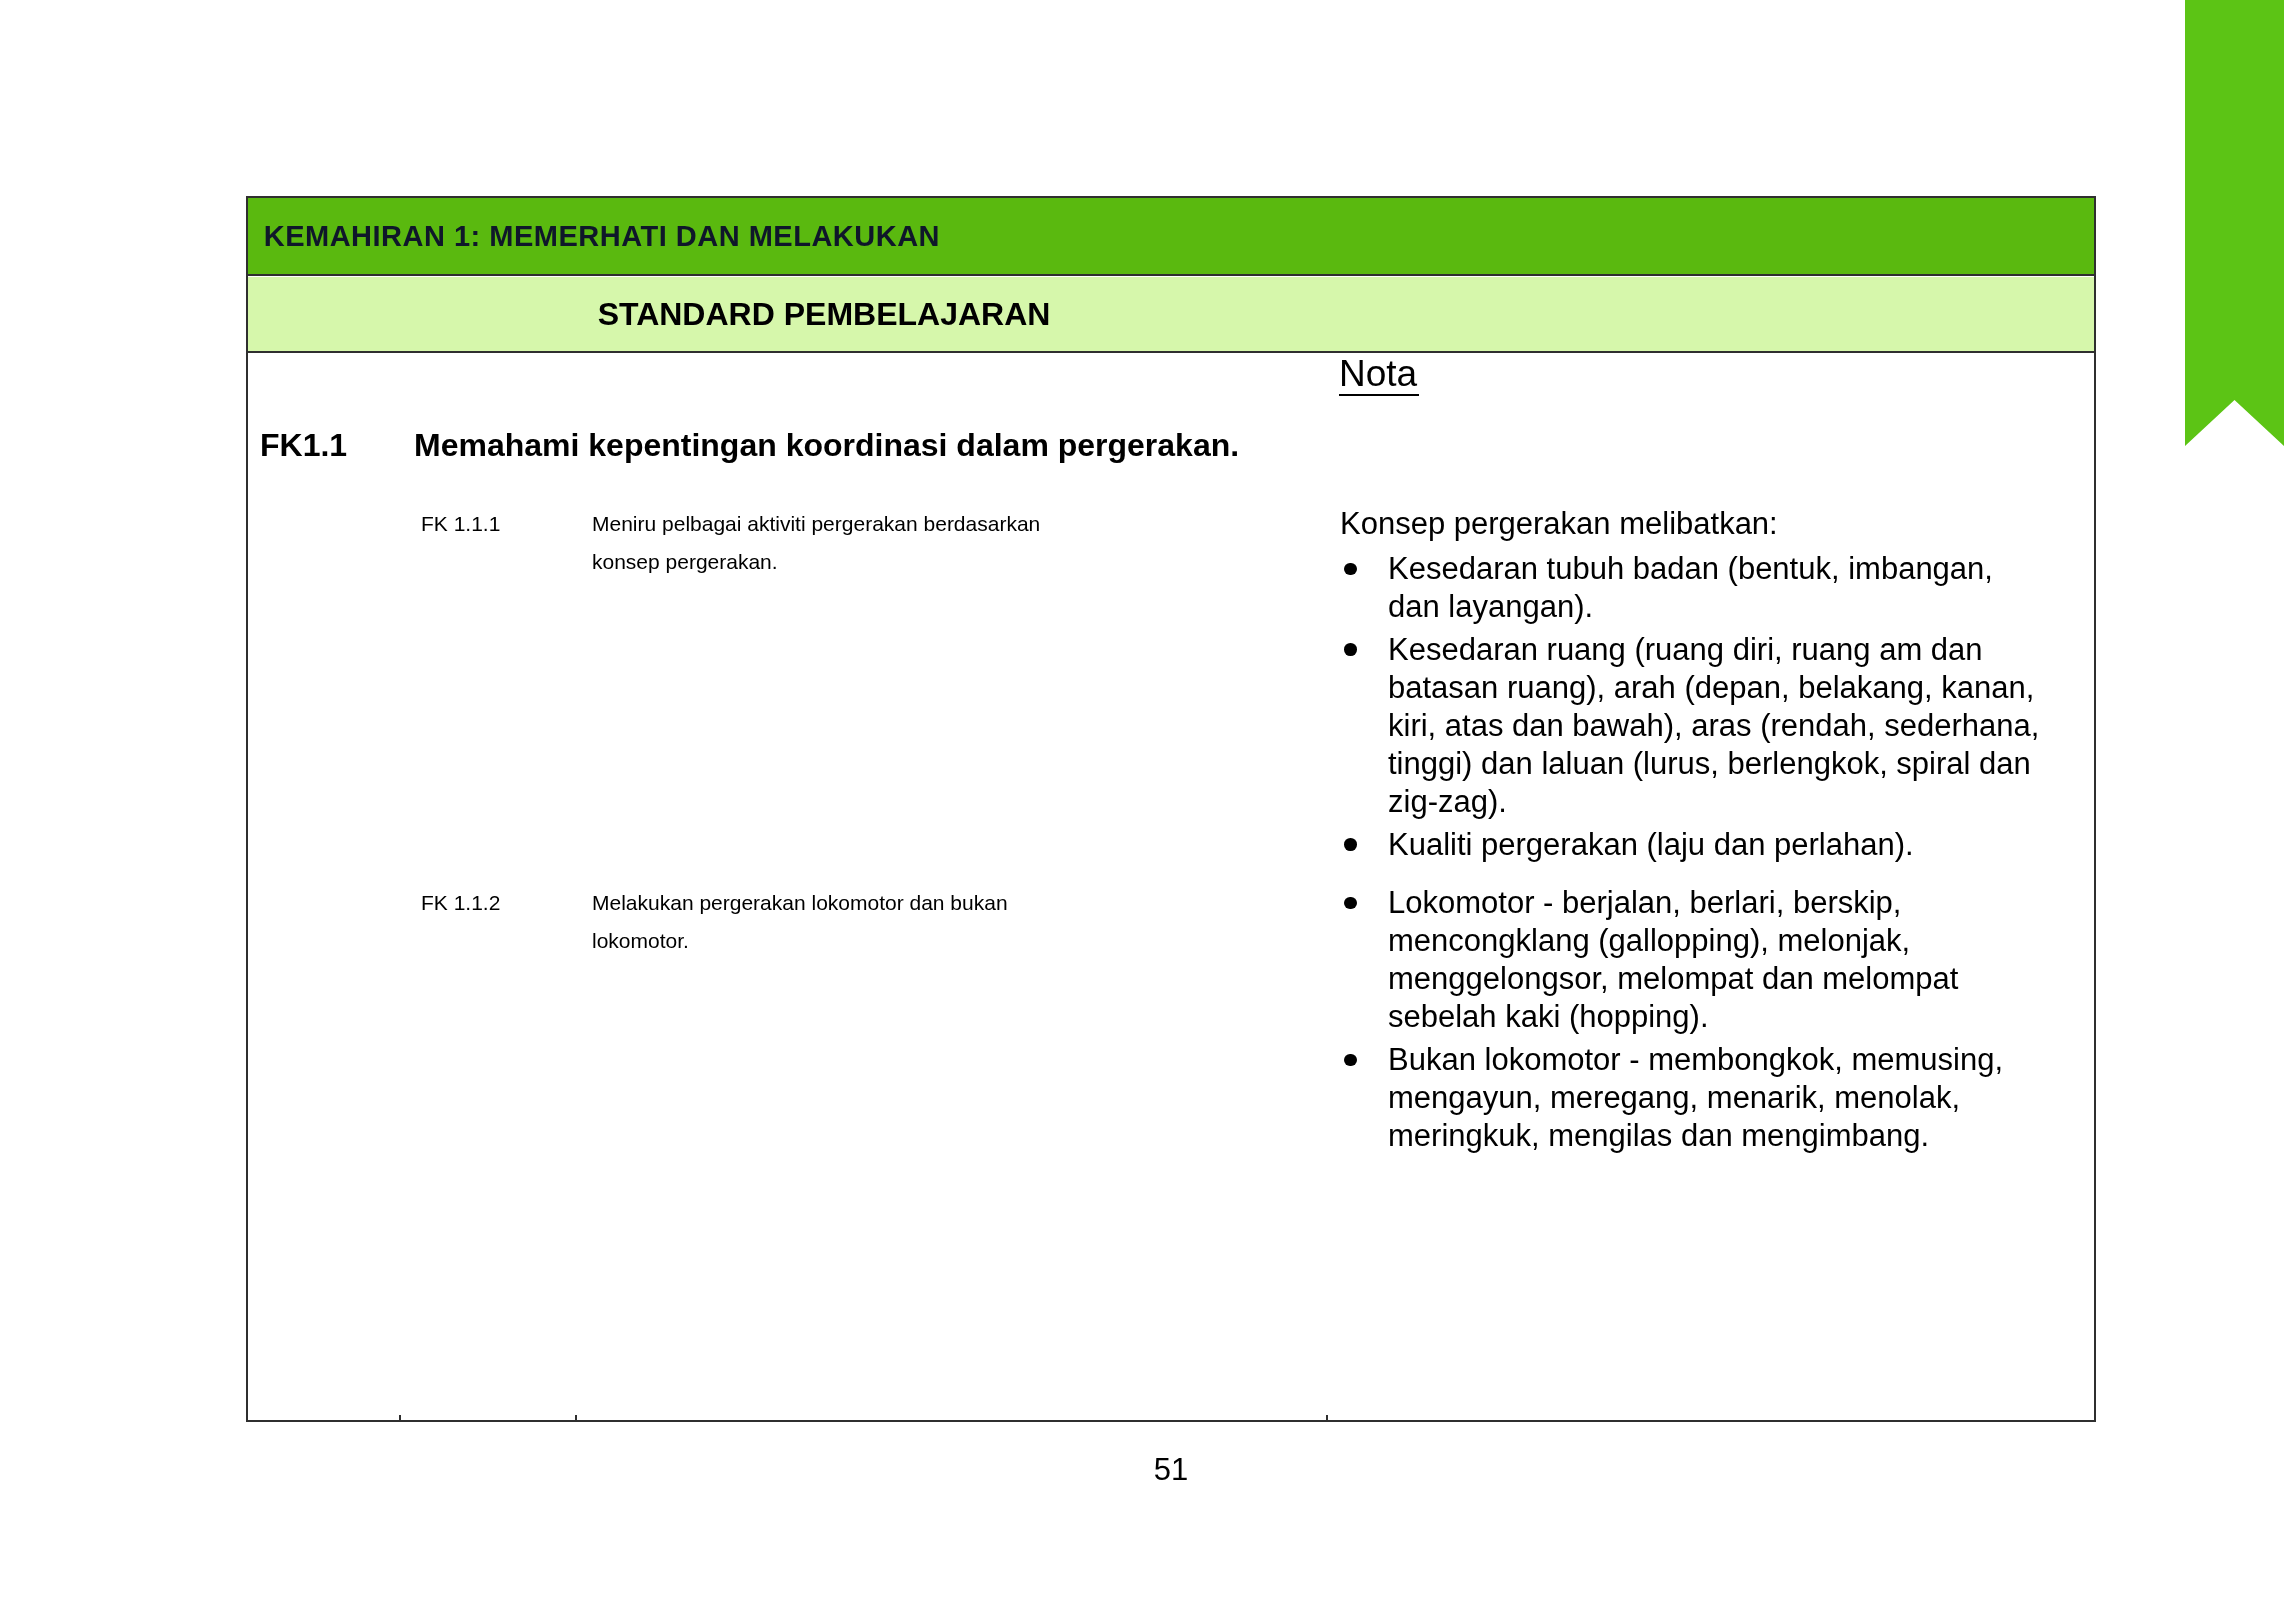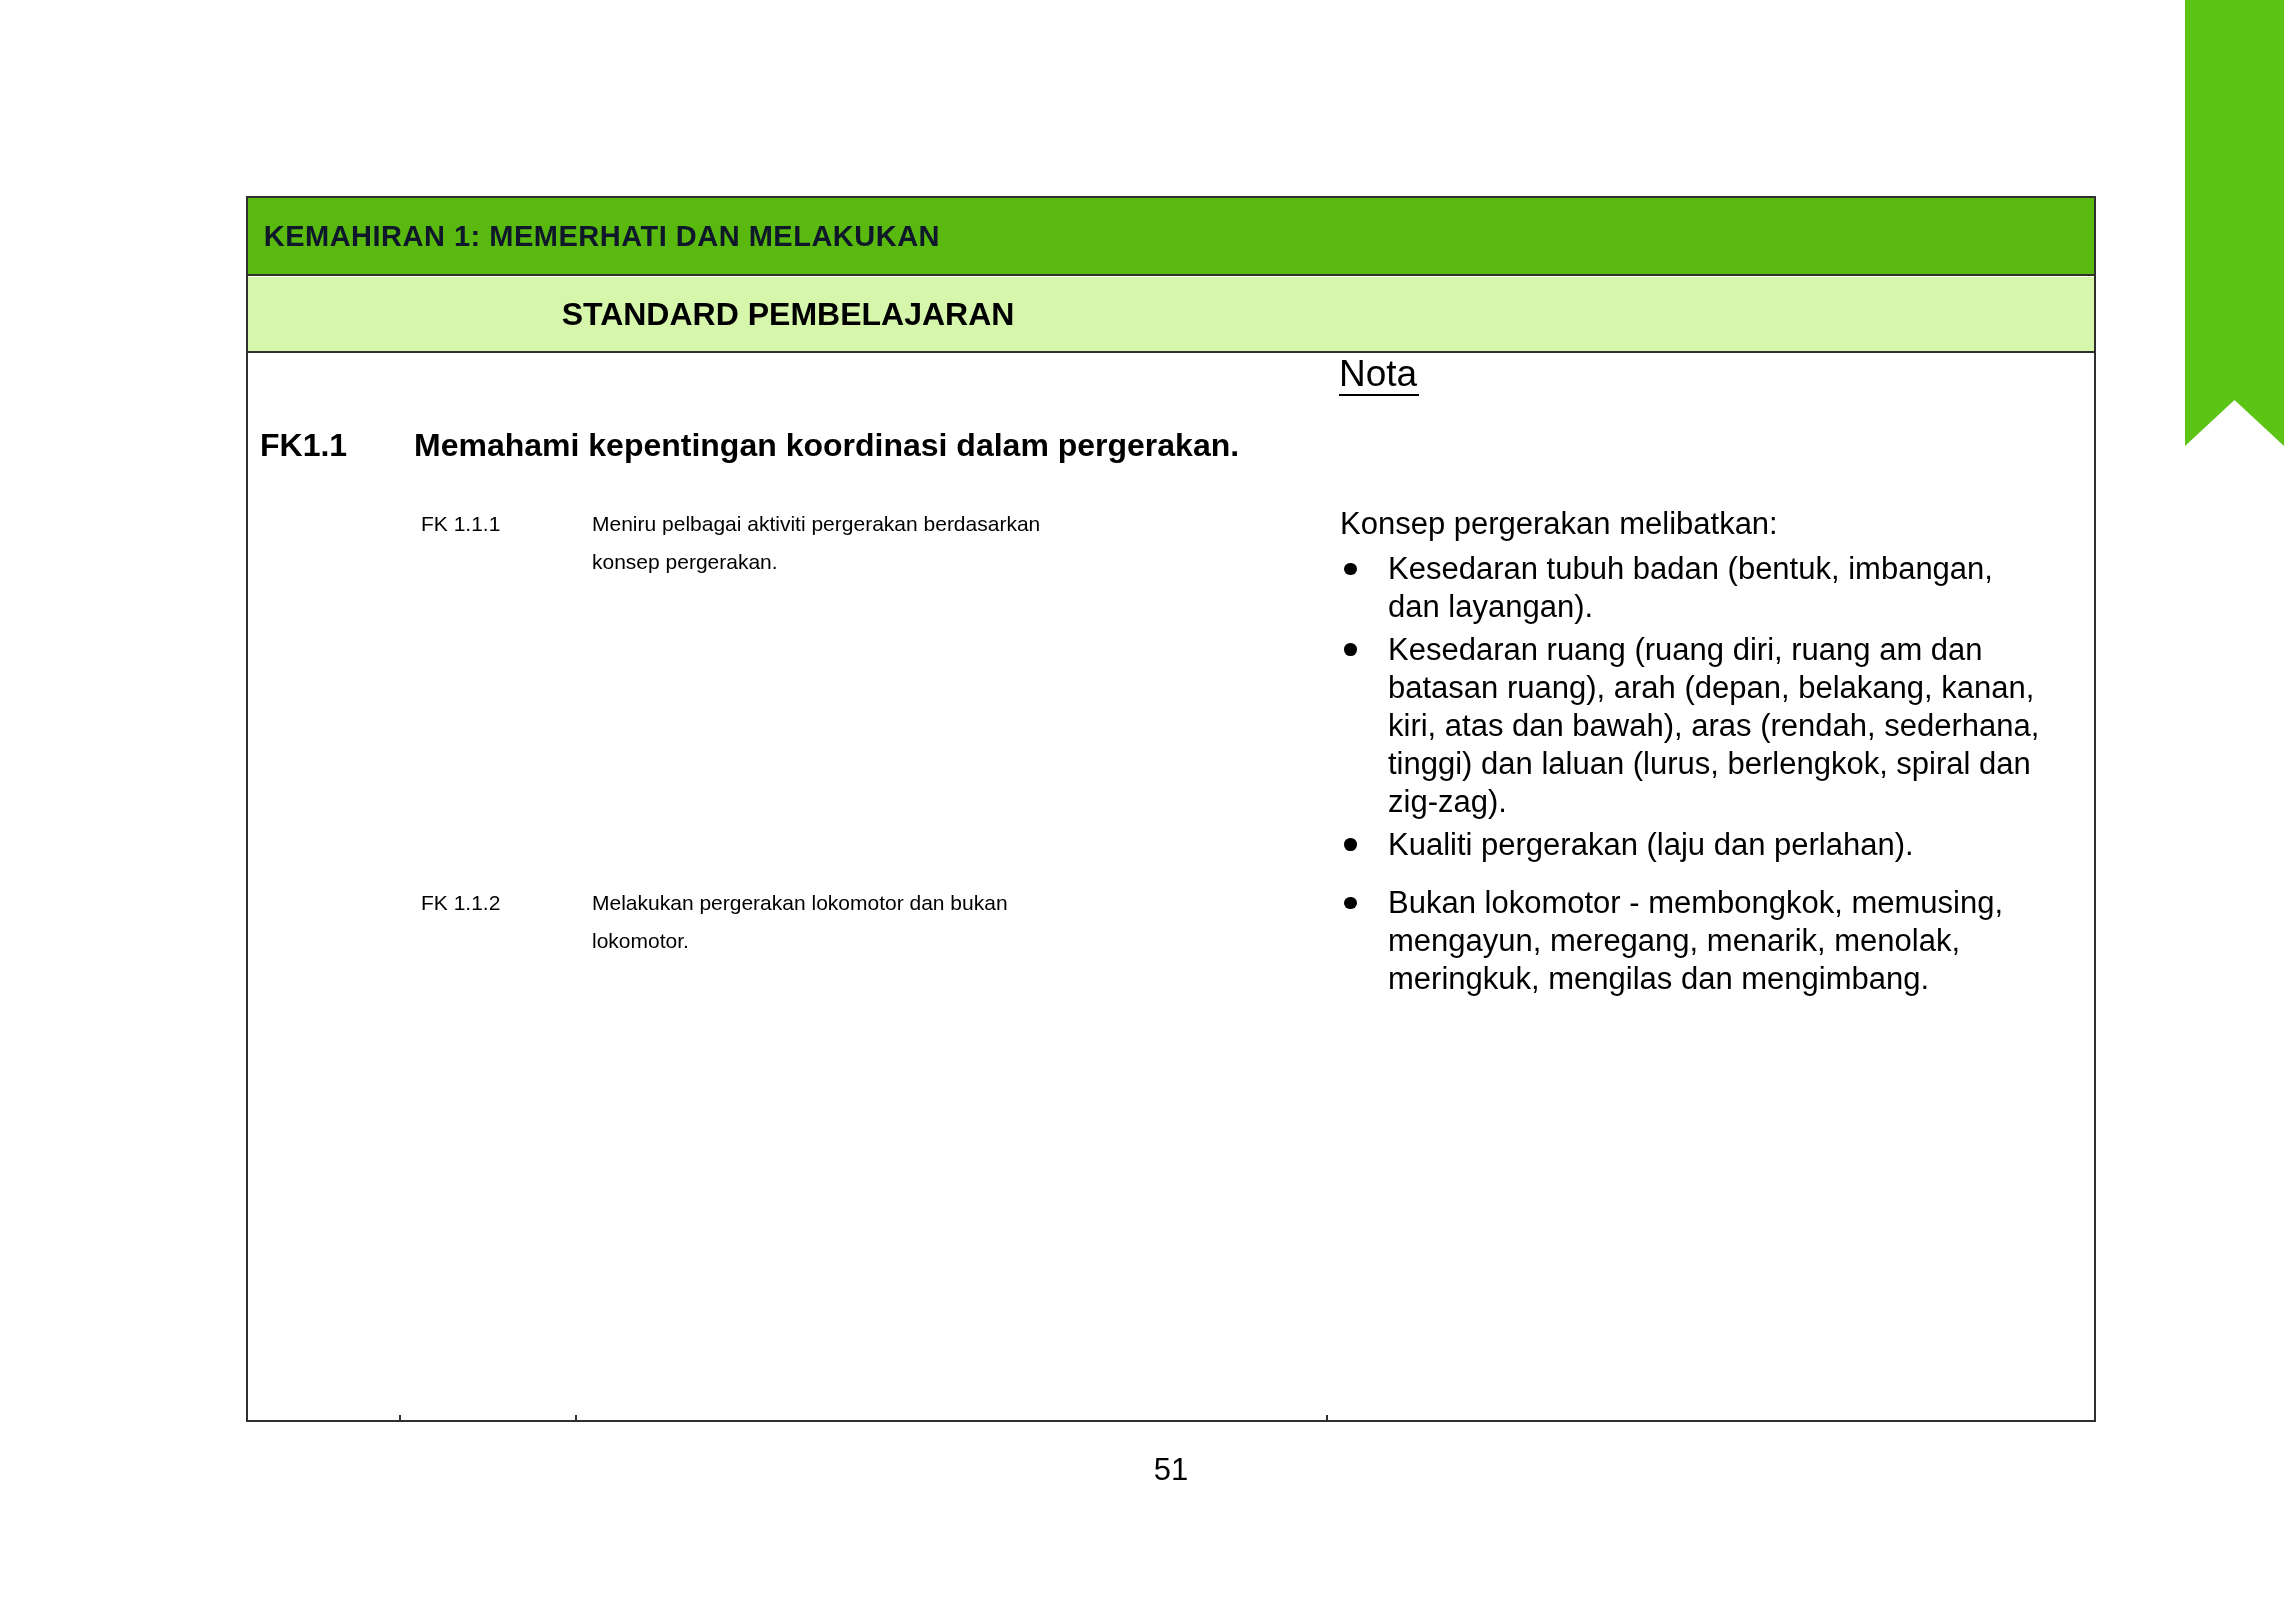--- a/index.html
+++ b/index.html
@@ -42,7 +42,7 @@
   }
   .row-standard span{
     display:block;width:1080px;text-align:center;
-    font-size:32px;font-weight:bold;color:#000;
+    font-size:32px;font-weight:bold;color:#000;margin-left:36px;
   }
   
   .tick{position:absolute;width:2px;height:6.9px;top:1415px;background:var(--border,#2f2f2f);}

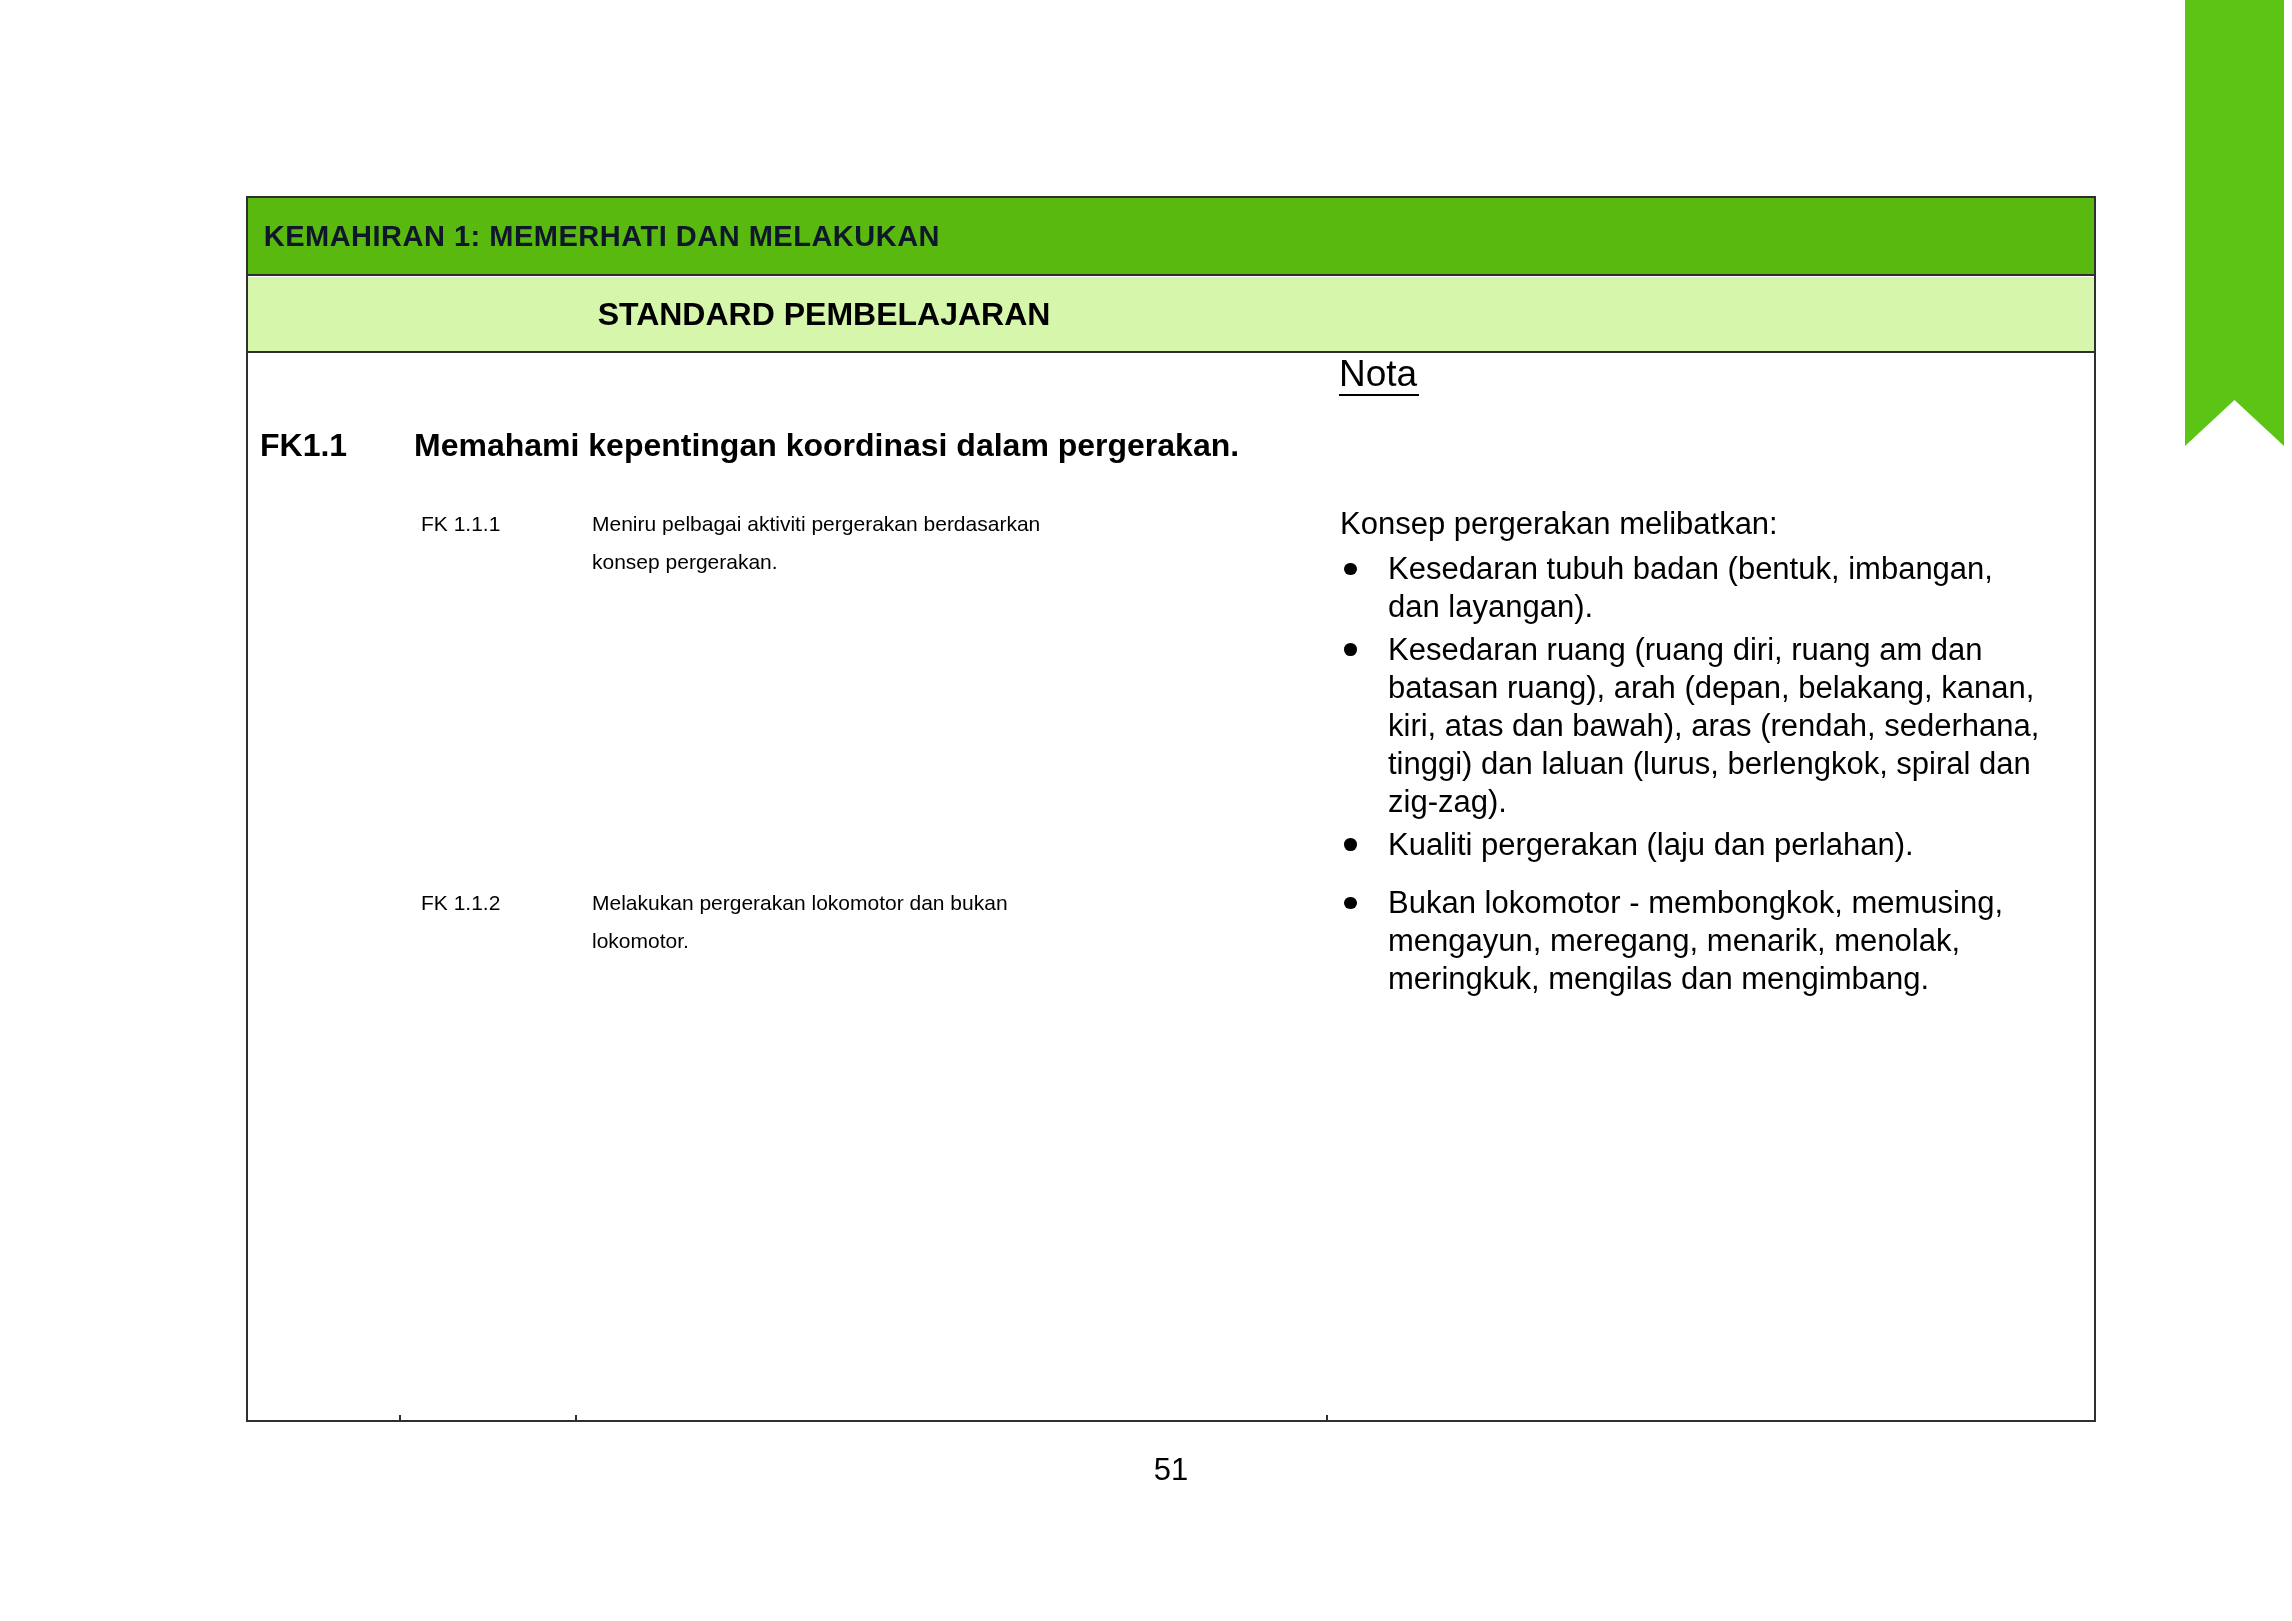--- a/index.html
+++ b/index.html
@@ -140,6 +140,13 @@
     <div class="blist">
       <div class="bullet">
         <span class="dot"></span>
+        <span class="btxt">Lokomotor - berjalan, berlari, berskip,
+mencongklang (gallopping), melonjak,
+menggelongsor, melompat dan melompat
+sebelah kaki (hopping).</span>
+      </div>
+      <div class="bullet">
+        <span class="dot"></span>
         <span class="btxt">Bukan lokomotor - membongkok, memusing,
 mengayun, meregang, menarik, menolak,
 meringkuk, mengilas dan mengimbang.</span>

